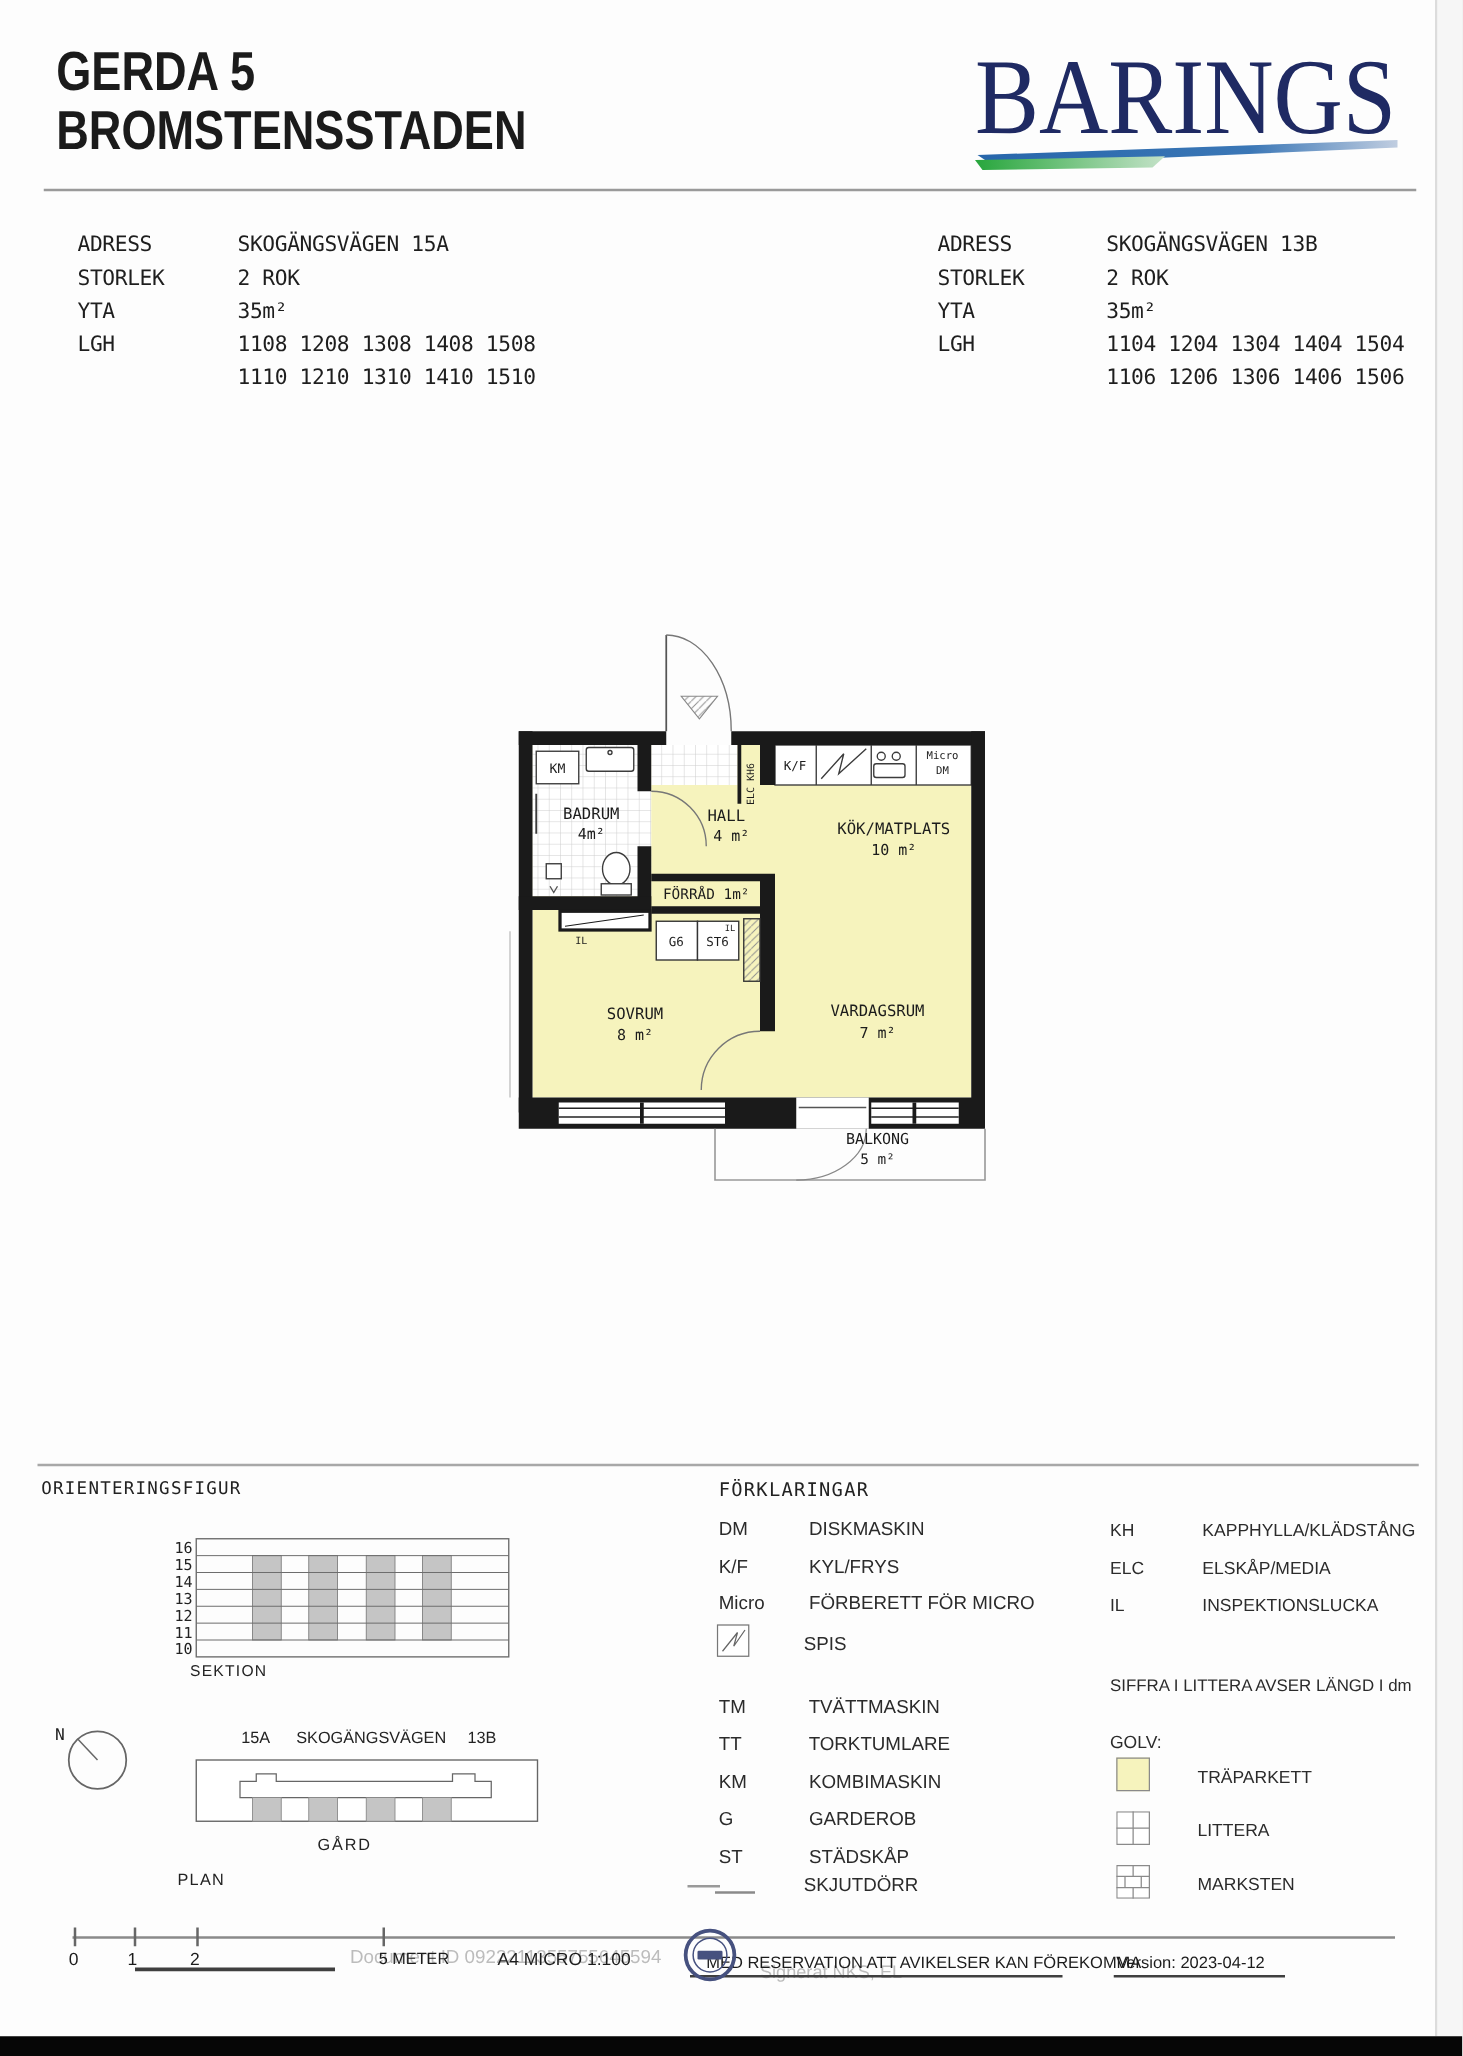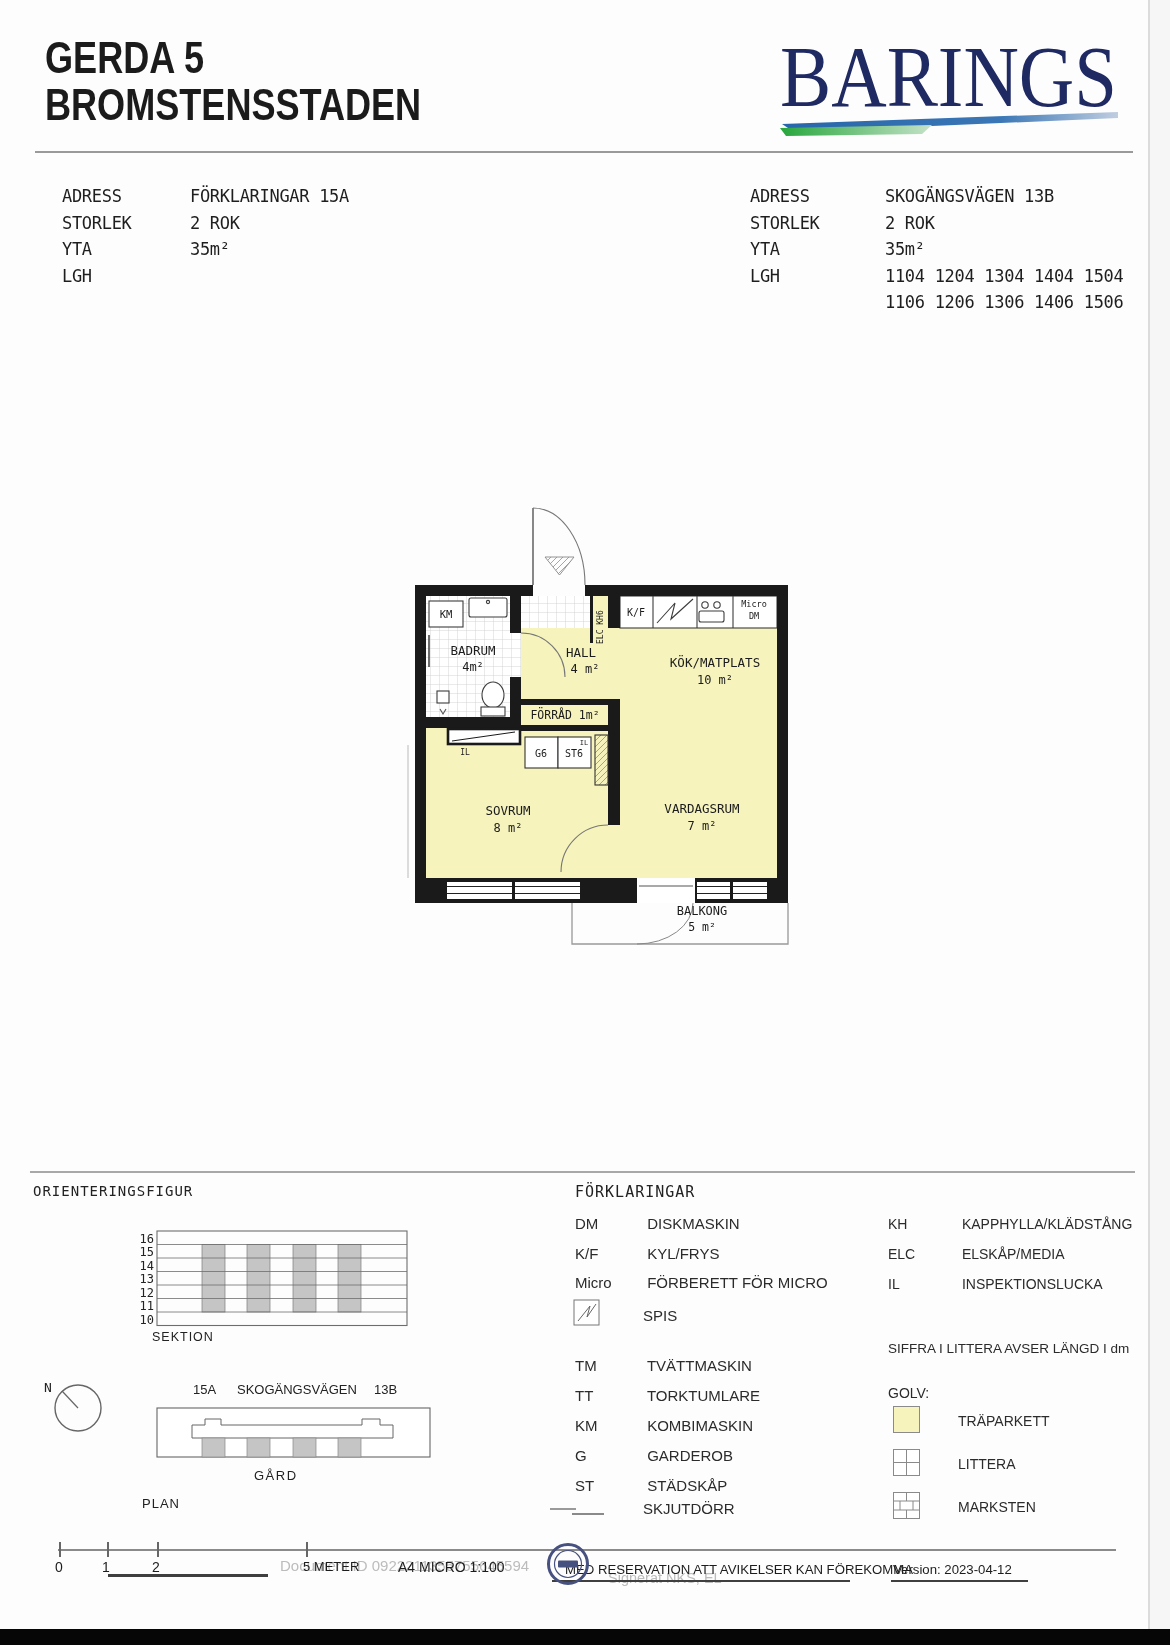--- a/index.html
+++ b/index.html
@@ -71,7 +71,7 @@
 
   <div class="abs info" id="info-left">
     <span>ADRESS</span>
-    <span>FÖRKLARINGAR 15A</span>
+    <span>SKOGÄNGSVÄGEN 15A</span>
     <span>STORLEK</span>
     <span>2 ROK</span>
     <span>YTA</span>

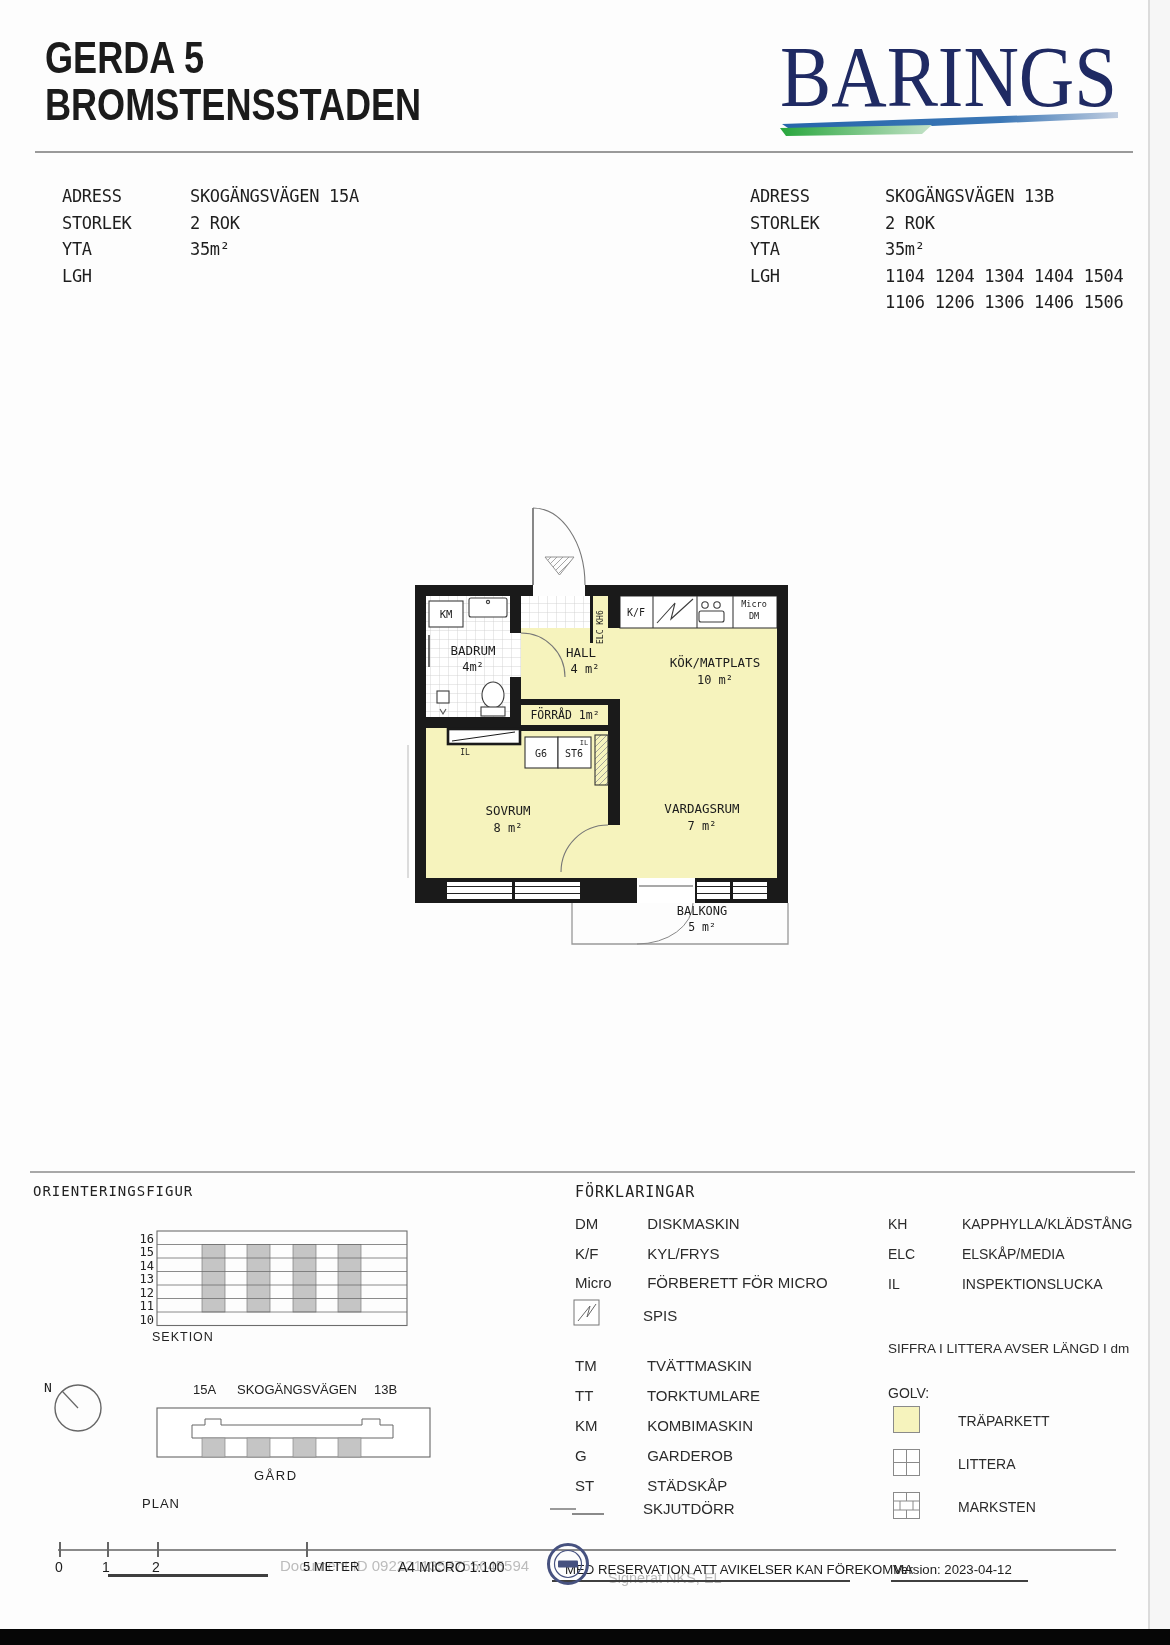--- a/index.html
+++ b/index.html
@@ -77,6 +77,10 @@
     <span>YTA</span>
     <span>35m²</span>
     <span>LGH</span>
+    <span>
+      <div>1108 1208 1308 1408 1508</div>
+      <div>1110 1210 1310 1410 1510</div>
+    </span>
   </div>
 
   <div class="abs info" id="info-right">

